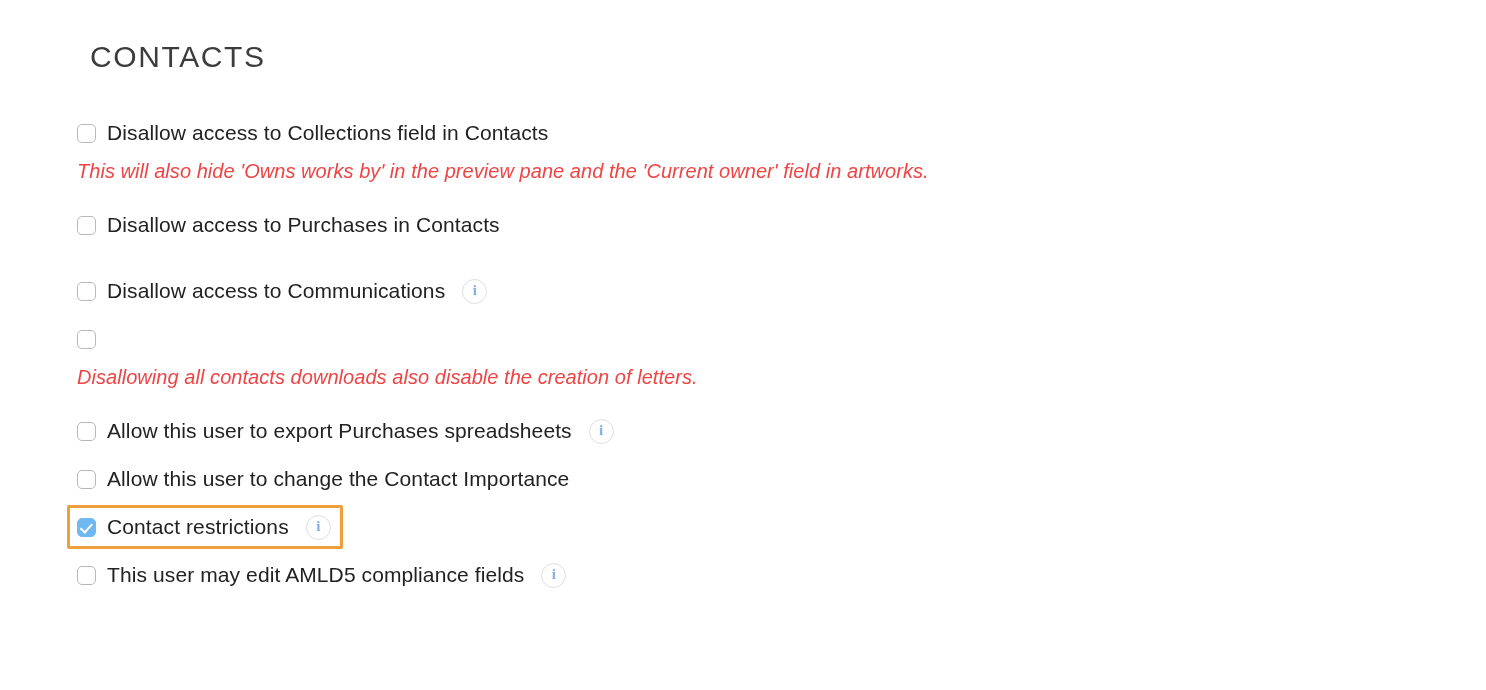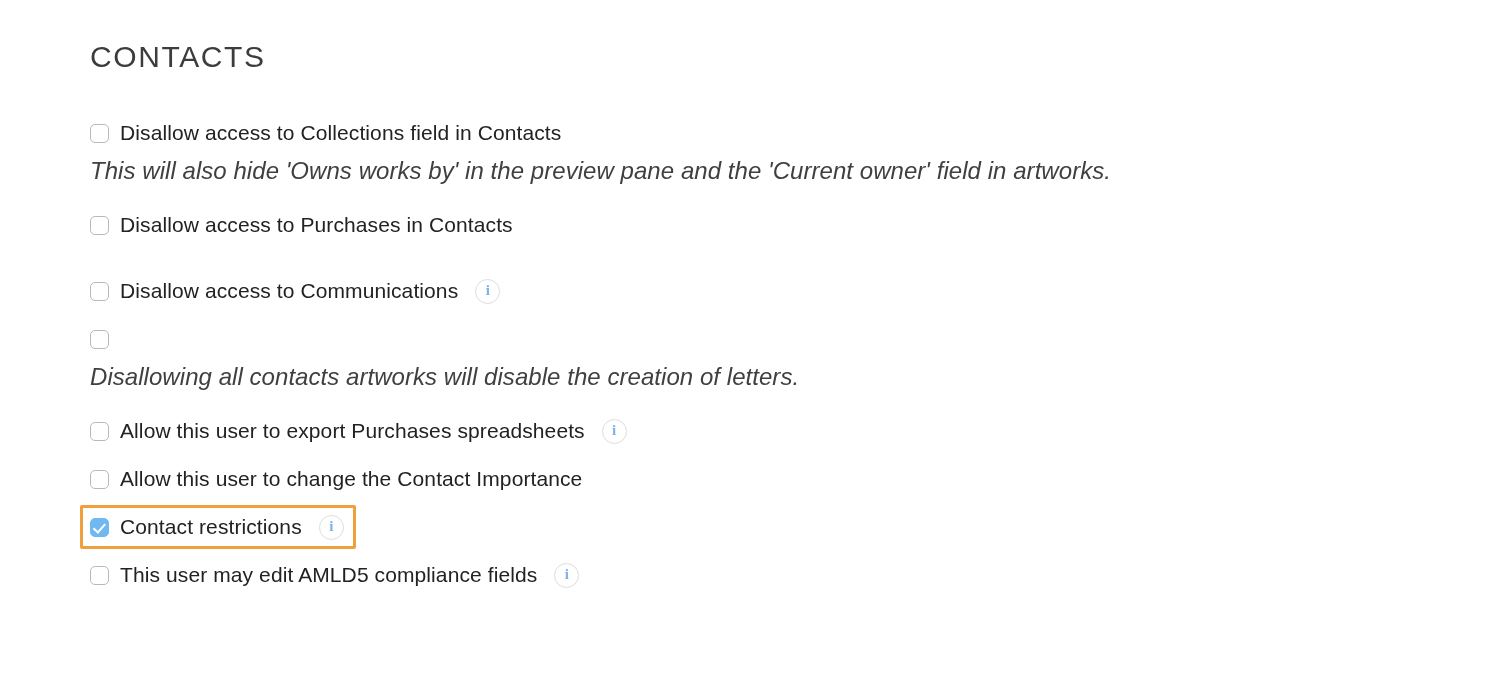--- a/index.html
+++ b/index.html
@@ -38,7 +38,7 @@
   
   .rows {
     position: absolute;
-    left: 90px;
+    left: 77px;
     top: 118px;
     width: 1330px;
   }

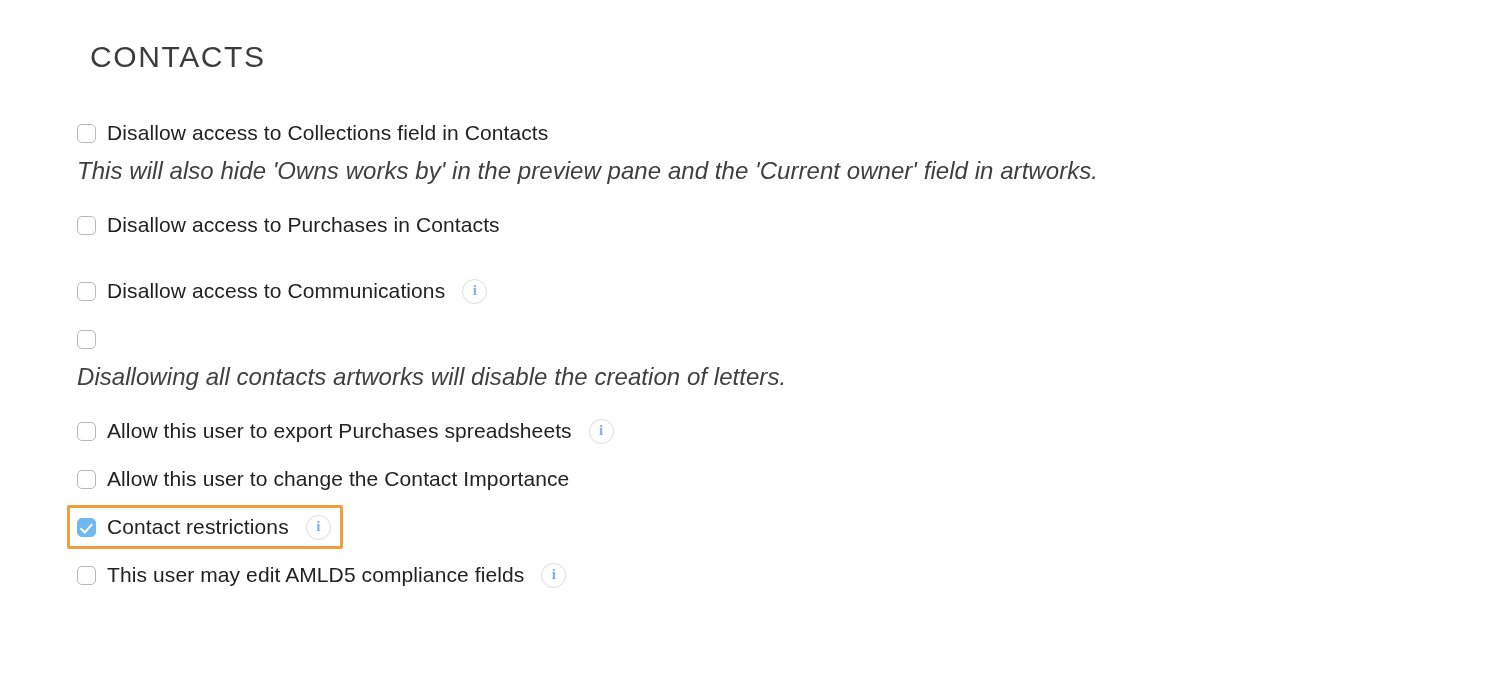--- a/index.html
+++ b/index.html
@@ -96,9 +96,9 @@
 
   
   .helper {
-    font-size: 24px;
+    font-size: 20px;
     font-style: italic;
-    color: #404040;
+    color: #ef4444;
     line-height: 26px;
     white-space: nowrap;
     letter-spacing: 0.05px;

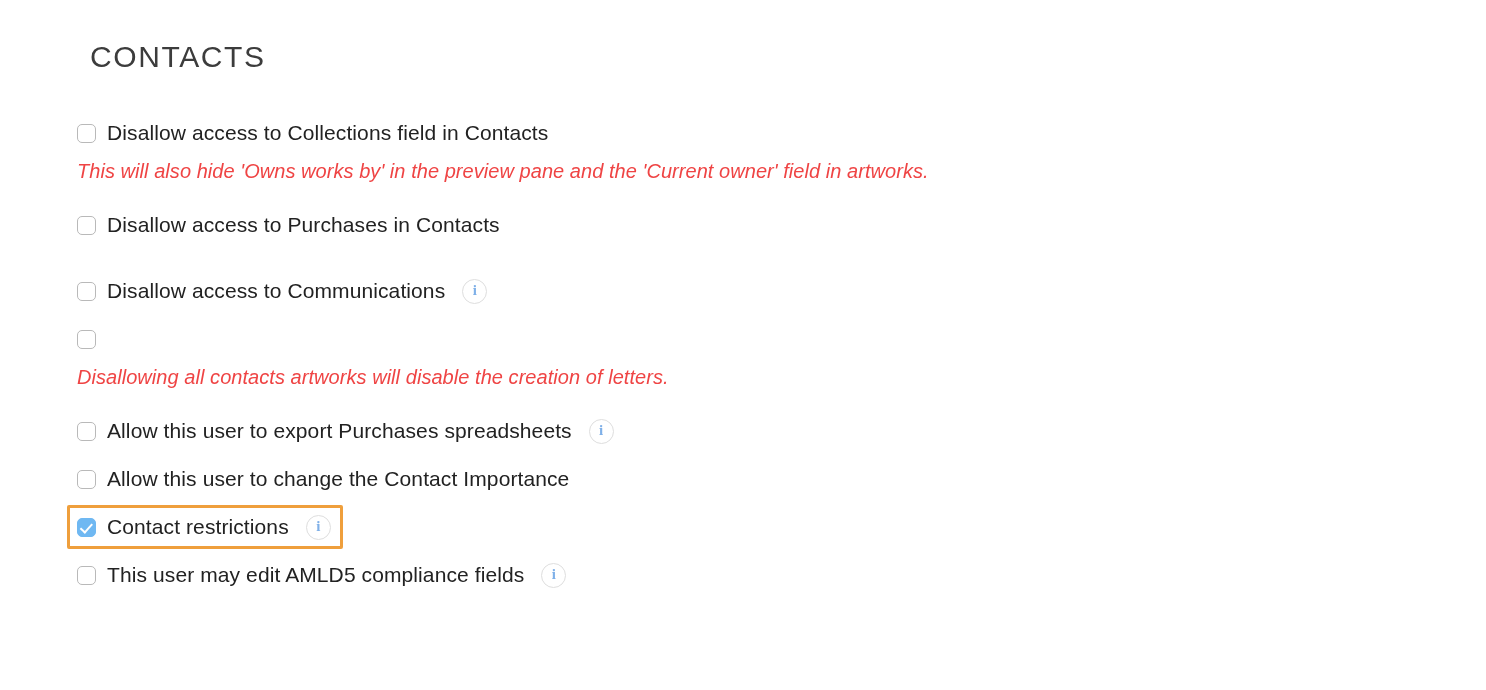--- a/index.html
+++ b/index.html
@@ -184,7 +184,7 @@
       <span class="cb"></span>
     </div>
     <div class="gap-sm"></div>
-    <div class="helper">Disallowing all contacts artworks will disable the creation of letters.</div>
+    <div class="helper">Disallowing all contacts downloads also disable the creation of letters.</div>
 
     <div class="gap-lg"></div>
 

